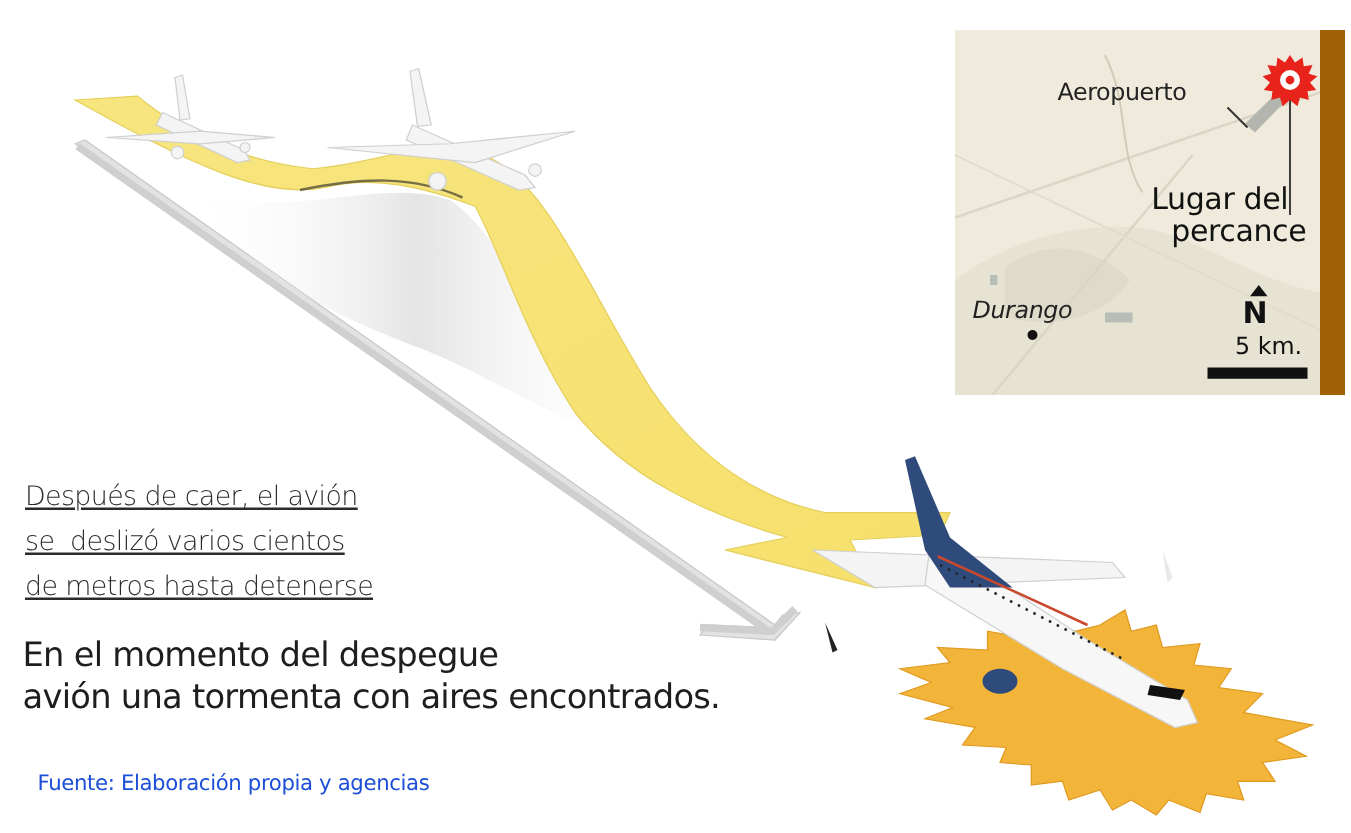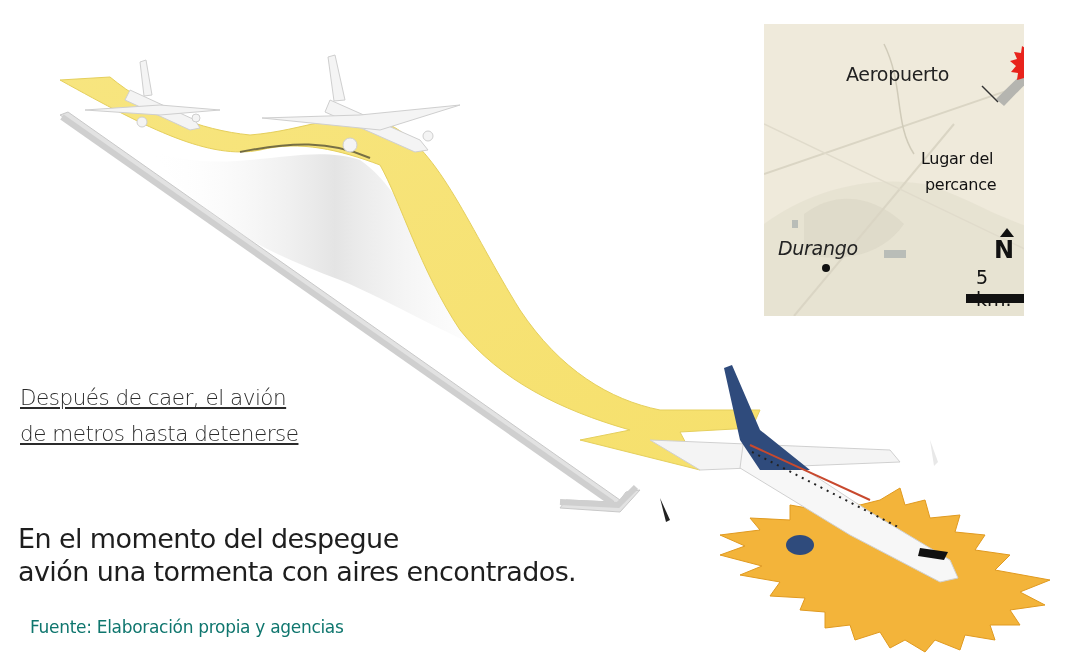--- a/index.html
+++ b/index.html
@@ -9,7 +9,7 @@
   .caption1 div { white-space: pre; text-decoration: underline; }
   .caption2 { position: absolute; left: 18px; top: 508px; font-size: 27px; line-height: 33px; color: #1e1e1e; letter-spacing: -0.6px; margin-top: 14px; }
   .source { position: absolute; left: 30px; top: 617px; font-size: 17px; color: #0f766e; letter-spacing: -0.3px; }
-  .map { position: absolute; left: 764px; top: 24px; width: 260px; height: 292px; background: #a16207; overflow: hidden; }
+  .map { position: absolute; left: 764px; top: 24px; width: 312px; height: 292px; background: #a16207; overflow: hidden; }
   .map svg { position: absolute; left: 0; top: 0; }
   .map .lbl { position: absolute; color: #222; font-size: 19px; line-height: 24px; letter-spacing: -0.3px; }
   .map .lbl-bold { position: absolute; color: #111; font-size: 16px; line-height: 26px; font-weight: bold; letter-spacing: -0.3px; }

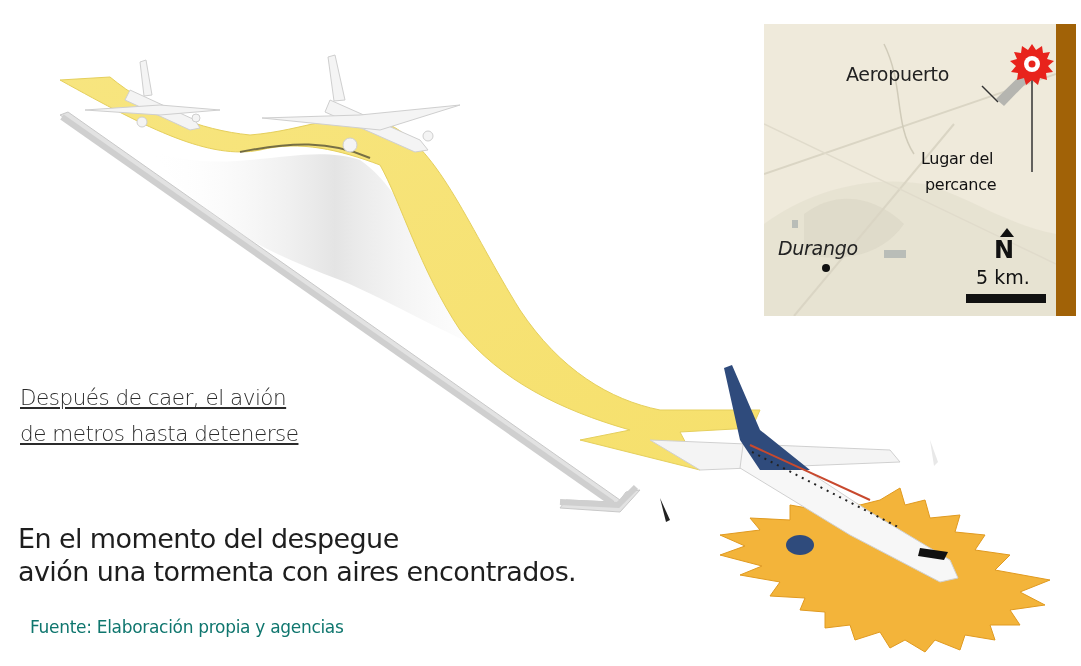--- a/index.html
+++ b/index.html
@@ -12,7 +12,7 @@
   .map { position: absolute; left: 764px; top: 24px; width: 312px; height: 292px; background: #a16207; overflow: hidden; }
   .map svg { position: absolute; left: 0; top: 0; }
   .map .lbl { position: absolute; color: #222; font-size: 19px; line-height: 24px; letter-spacing: -0.3px; }
-  .map .lbl-bold { position: absolute; color: #111; font-size: 16px; line-height: 26px; font-weight: bold; letter-spacing: -0.3px; }
+  .map .lbl-bold { position: absolute; color: #111; font-size: 24px; line-height: 26px; font-weight: bold; letter-spacing: -0.3px; }
   .map .north { position: absolute; left: 230px; top: 212px; font-size: 24px; font-weight: bold; color: #111; }
   .map .scale-lbl { position: absolute; left: 212px; top: 242px; font-size: 19px; color: #111; }
   .map .scale-bar { position: absolute; left: 202px; top: 270px; width: 80px; height: 9px; background: #111; }

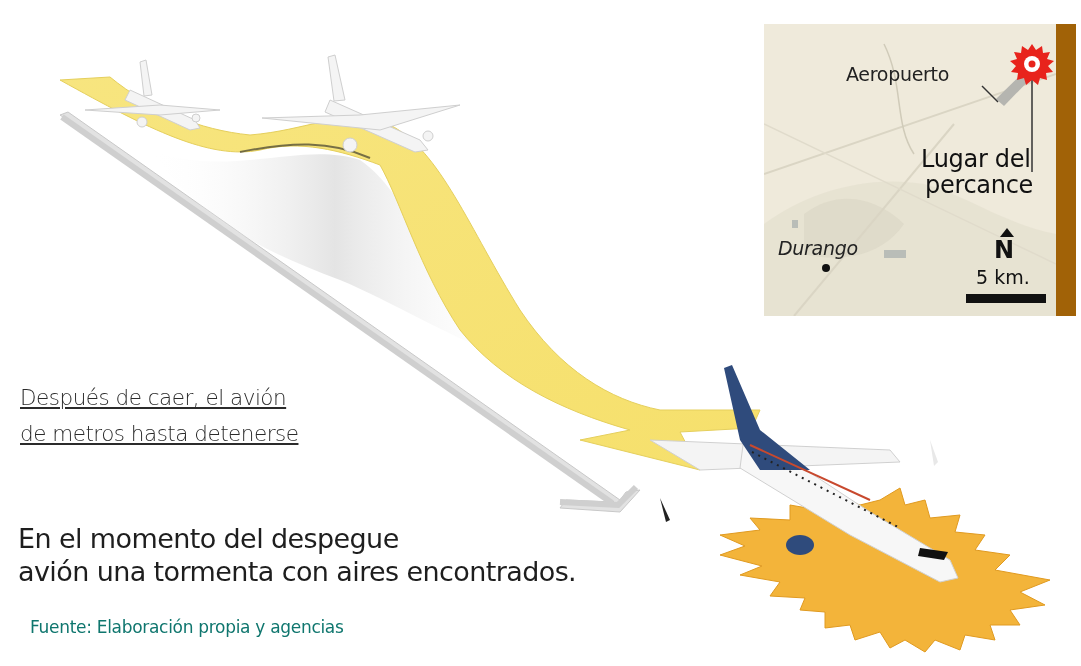--- a/index.html
+++ b/index.html
@@ -125,7 +125,7 @@
 
   <div class="lbl-bold" style="left:157px; top:122px; font-weight:normal; color:#111;">
     <div>Lugar del</div>
-    <div style="margin-left:4px;">percance</div>
+    <div style="margin-left:16px;">percance</div>
   </div>
 
   <div class="lbl" style="left:14px; top:212px;font-style:italic;">Durango</div>

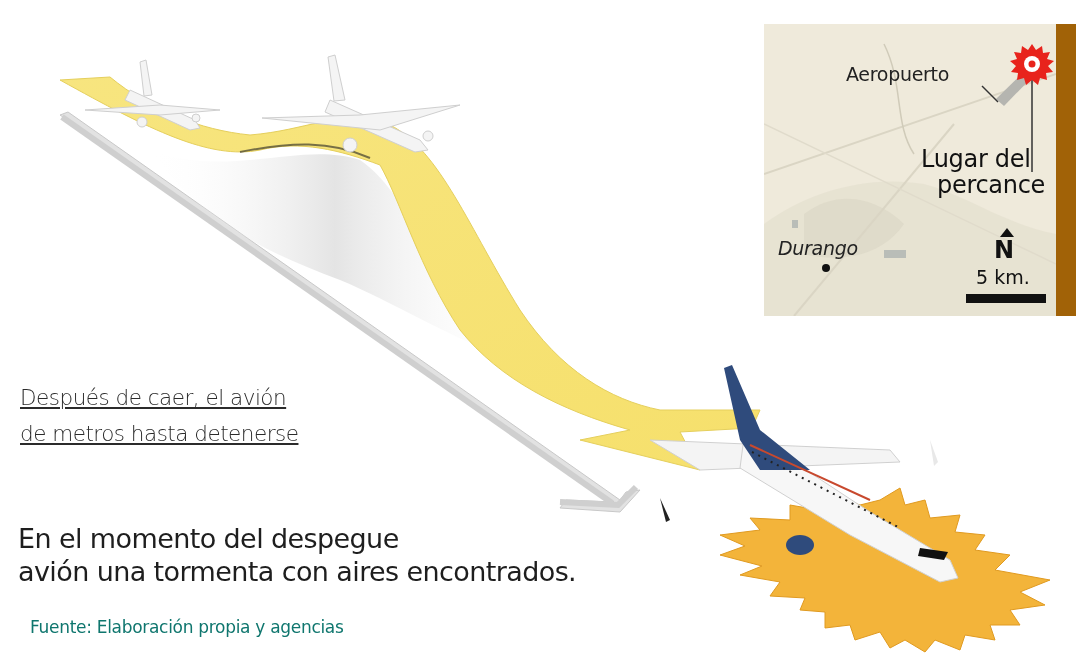--- a/index.html
+++ b/index.html
@@ -14,7 +14,7 @@
   .map .lbl { position: absolute; color: #222; font-size: 19px; line-height: 24px; letter-spacing: -0.3px; }
   .map .lbl-bold { position: absolute; color: #111; font-size: 24px; line-height: 26px; font-weight: bold; letter-spacing: -0.3px; }
   .map .north { position: absolute; left: 230px; top: 212px; font-size: 24px; font-weight: bold; color: #111; }
-  .map .scale-lbl { position: absolute; left: 212px; top: 242px; font-size: 19px; color: #111; }
+  .map .scale-lbl { position: absolute; left: 224px; top: 242px; font-size: 19px; color: #111; }
   .map .scale-bar { position: absolute; left: 202px; top: 270px; width: 80px; height: 9px; background: #111; }
 </style>
 </head>

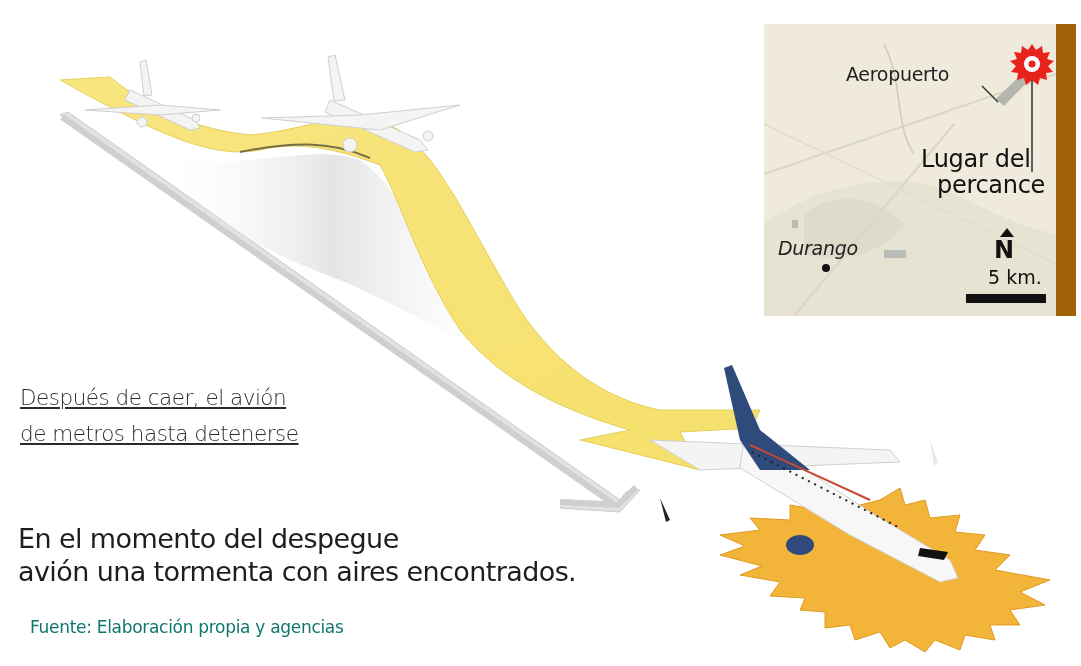--- a/index.html
+++ b/index.html
@@ -78,6 +78,7 @@
 
 <div class="caption1">
   <div>Después de caer, el avión</div>
+  <div>se  deslizó varios cientos</div>
   <div>de metros hasta detenerse</div>
 </div>
 

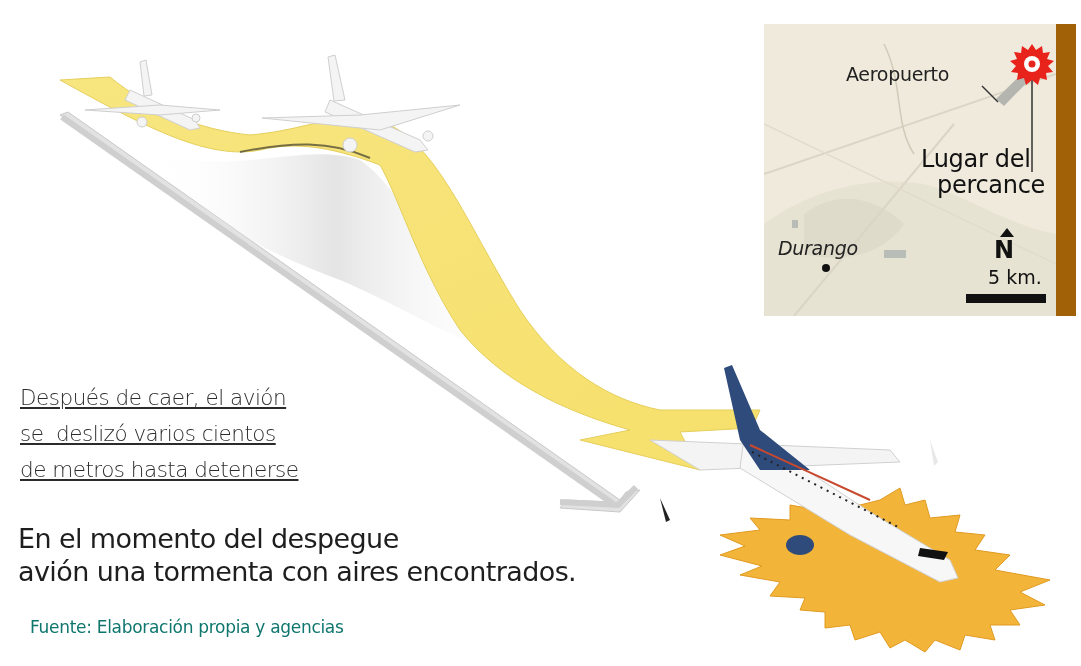--- a/index.html
+++ b/index.html
@@ -7,7 +7,7 @@
   .art { position: absolute; left: 0; top: 0; }
   .caption1 { position: absolute; left: 20px; top: 380px; font-size: 21.5px; line-height: 36px; color: #2b2b2b; letter-spacing: -0.5px; font-weight: 300; }
   .caption1 div { white-space: pre; text-decoration: underline; }
-  .caption2 { position: absolute; left: 18px; top: 508px; font-size: 27px; line-height: 33px; color: #1e1e1e; letter-spacing: -0.6px; margin-top: 14px; }
+  .caption2 { position: absolute; left: 18px; top: 508px; font-size: 27px; line-height: 33px; color: #1e1e1e; letter-spacing: -0.6px; }
   .source { position: absolute; left: 30px; top: 617px; font-size: 17px; color: #0f766e; letter-spacing: -0.3px; }
   .map { position: absolute; left: 764px; top: 24px; width: 312px; height: 292px; background: #a16207; overflow: hidden; }
   .map svg { position: absolute; left: 0; top: 0; }

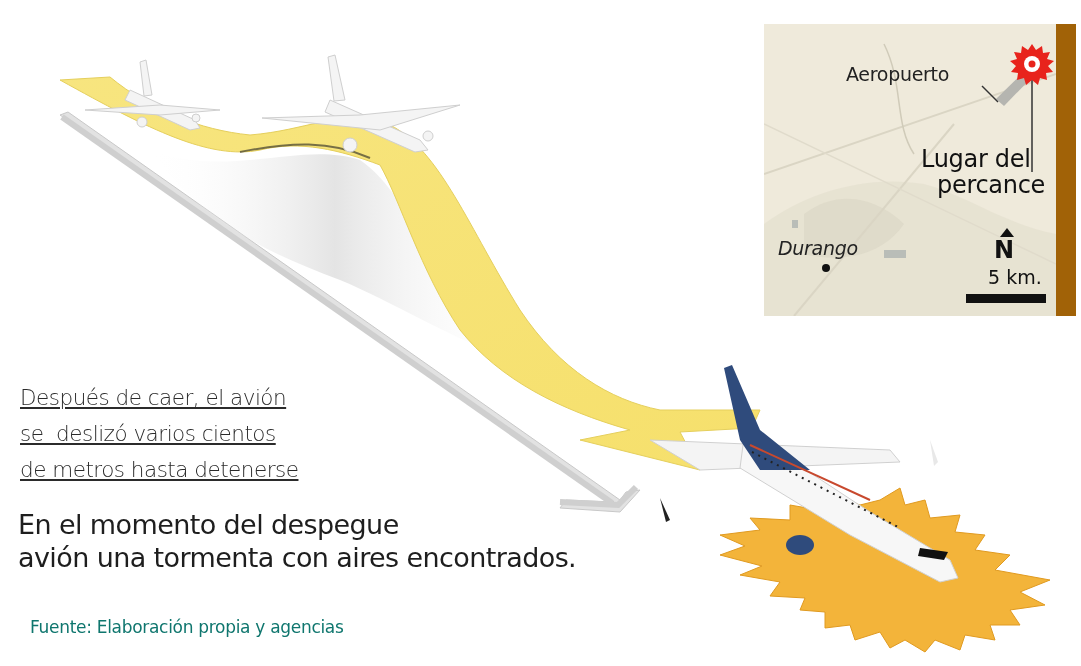--- a/index.html
+++ b/index.html
@@ -8,7 +8,7 @@
   .caption1 { position: absolute; left: 20px; top: 380px; font-size: 21.5px; line-height: 36px; color: #2b2b2b; letter-spacing: -0.5px; font-weight: 300; }
   .caption1 div { white-space: pre; text-decoration: underline; }
   .caption2 { position: absolute; left: 18px; top: 508px; font-size: 27px; line-height: 33px; color: #1e1e1e; letter-spacing: -0.6px; }
-  .source { position: absolute; left: 30px; top: 617px; font-size: 17px; color: #0f766e; letter-spacing: -0.3px; }
+  .source { position: absolute; left: 30px; top: 617px; font-size: 17px; color: #1d4ed8; letter-spacing: -0.3px; }
   .map { position: absolute; left: 764px; top: 24px; width: 312px; height: 292px; background: #a16207; overflow: hidden; }
   .map svg { position: absolute; left: 0; top: 0; }
   .map .lbl { position: absolute; color: #222; font-size: 19px; line-height: 24px; letter-spacing: -0.3px; }

